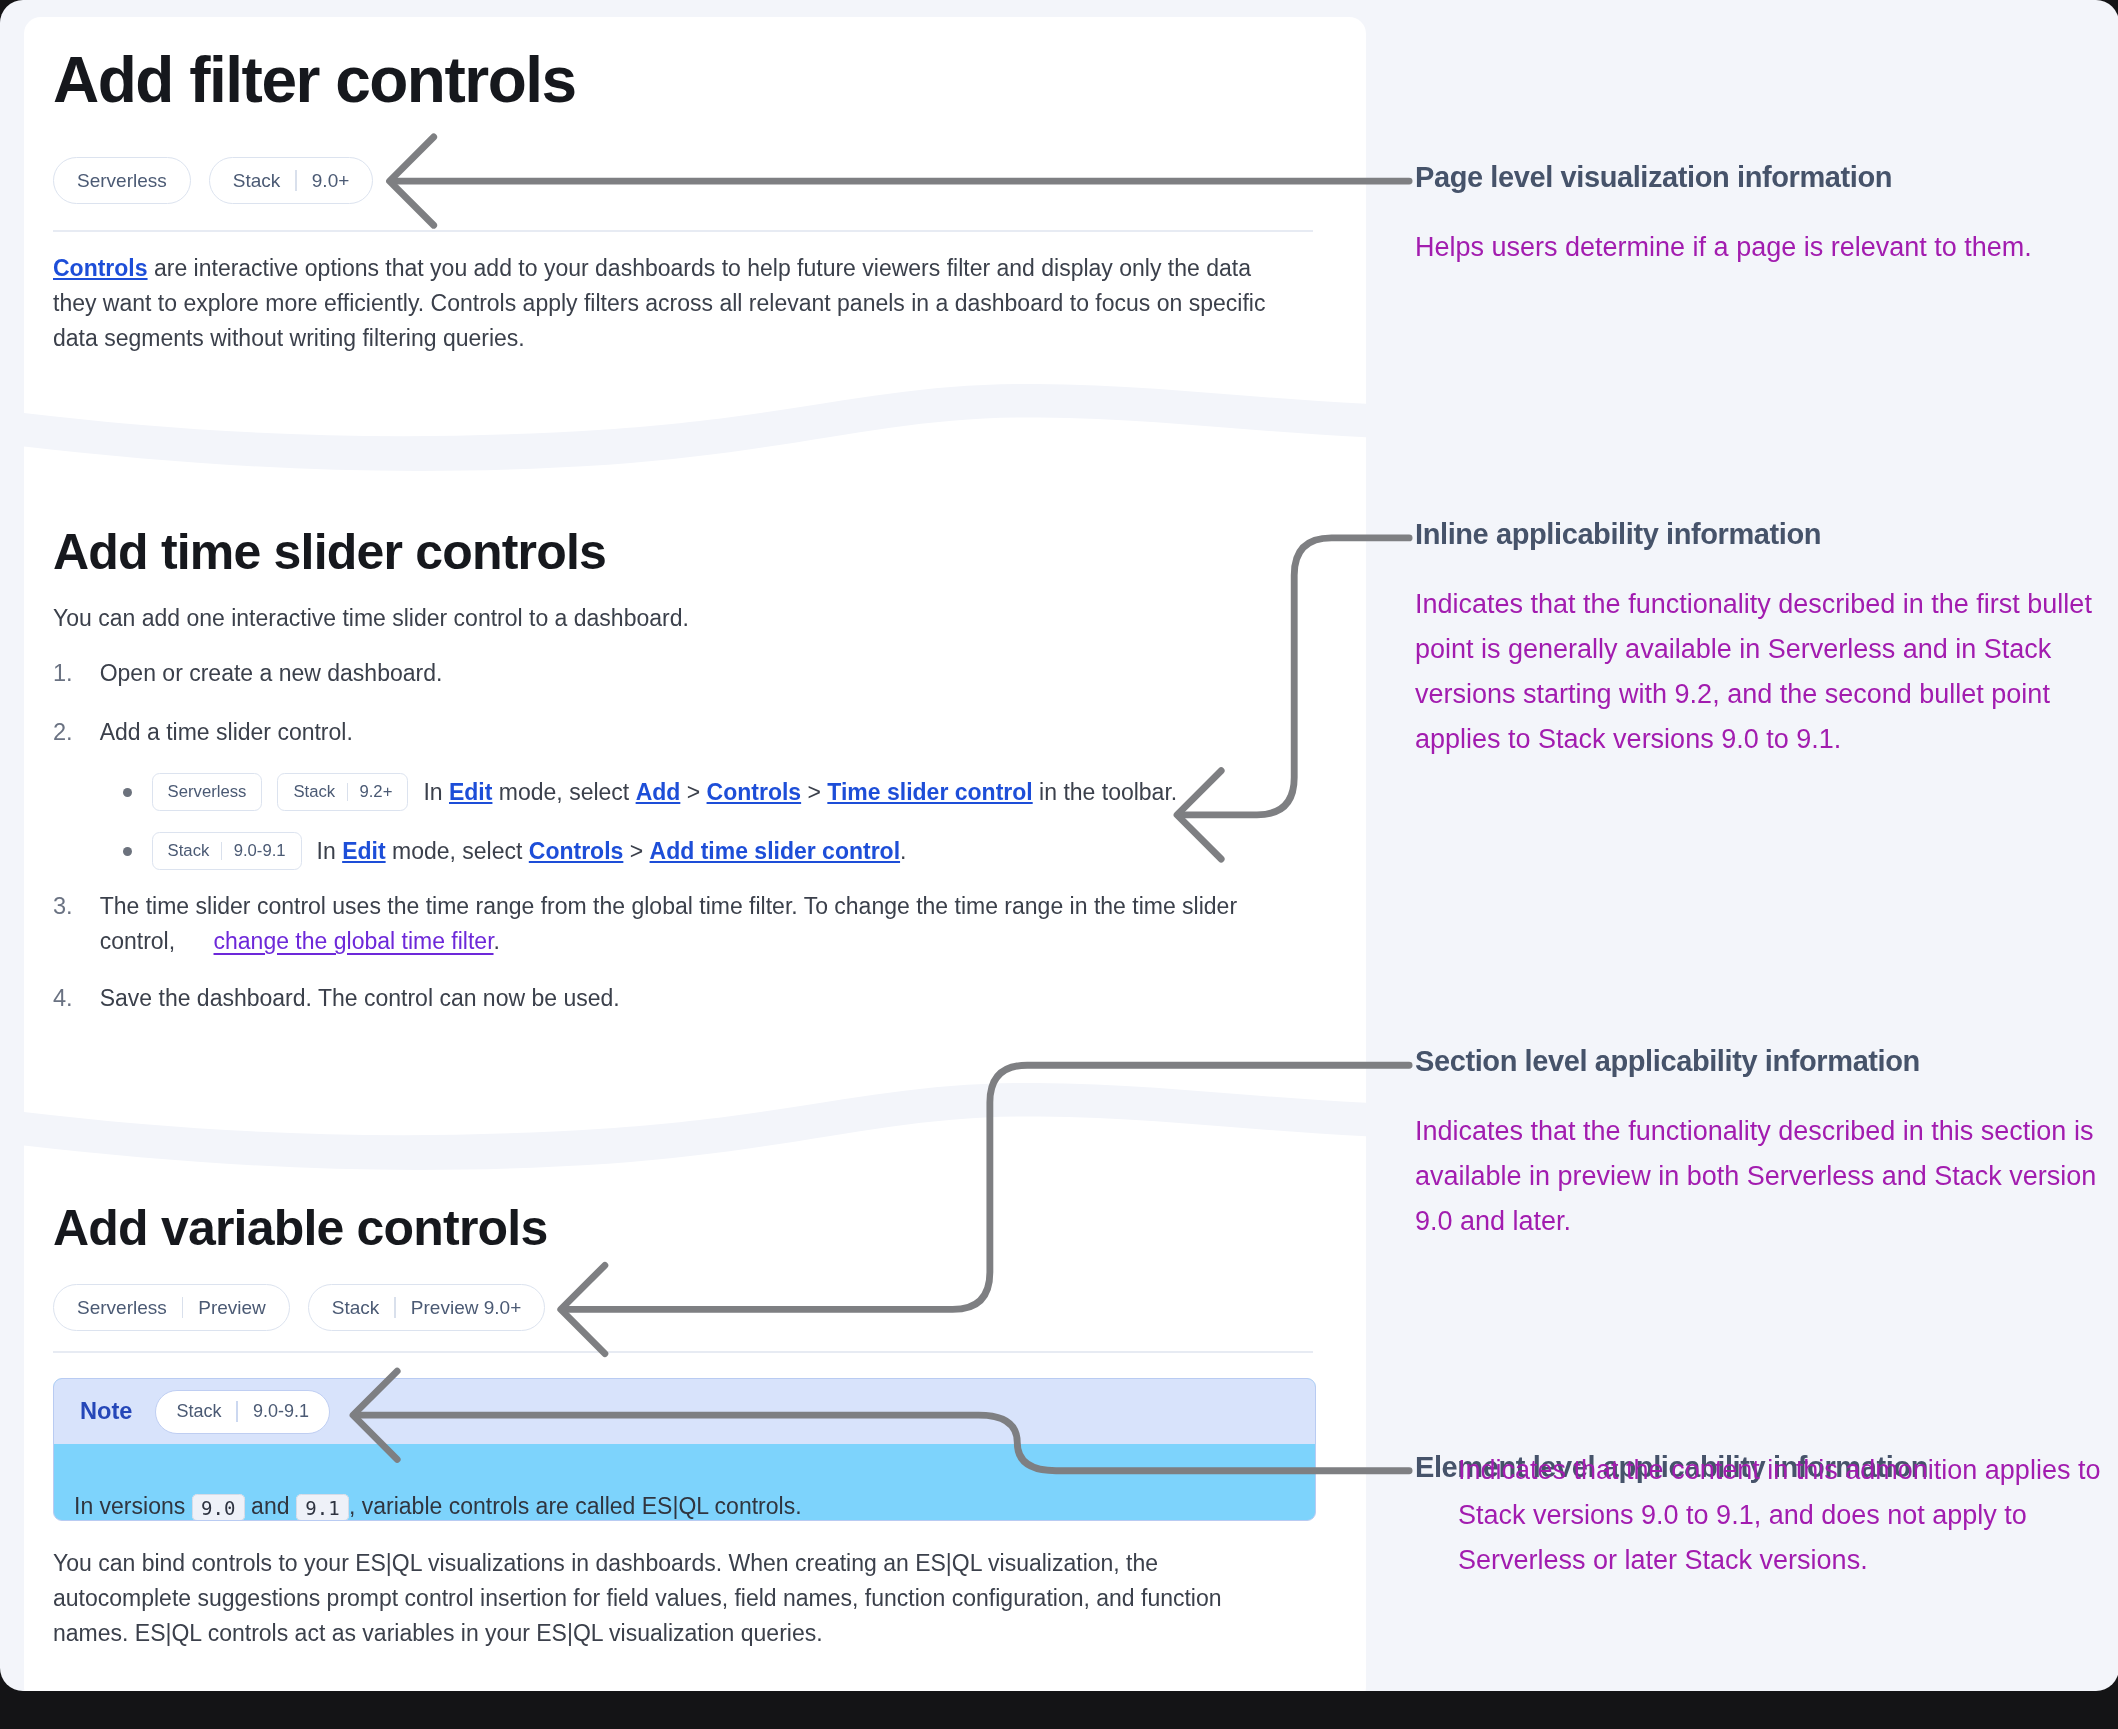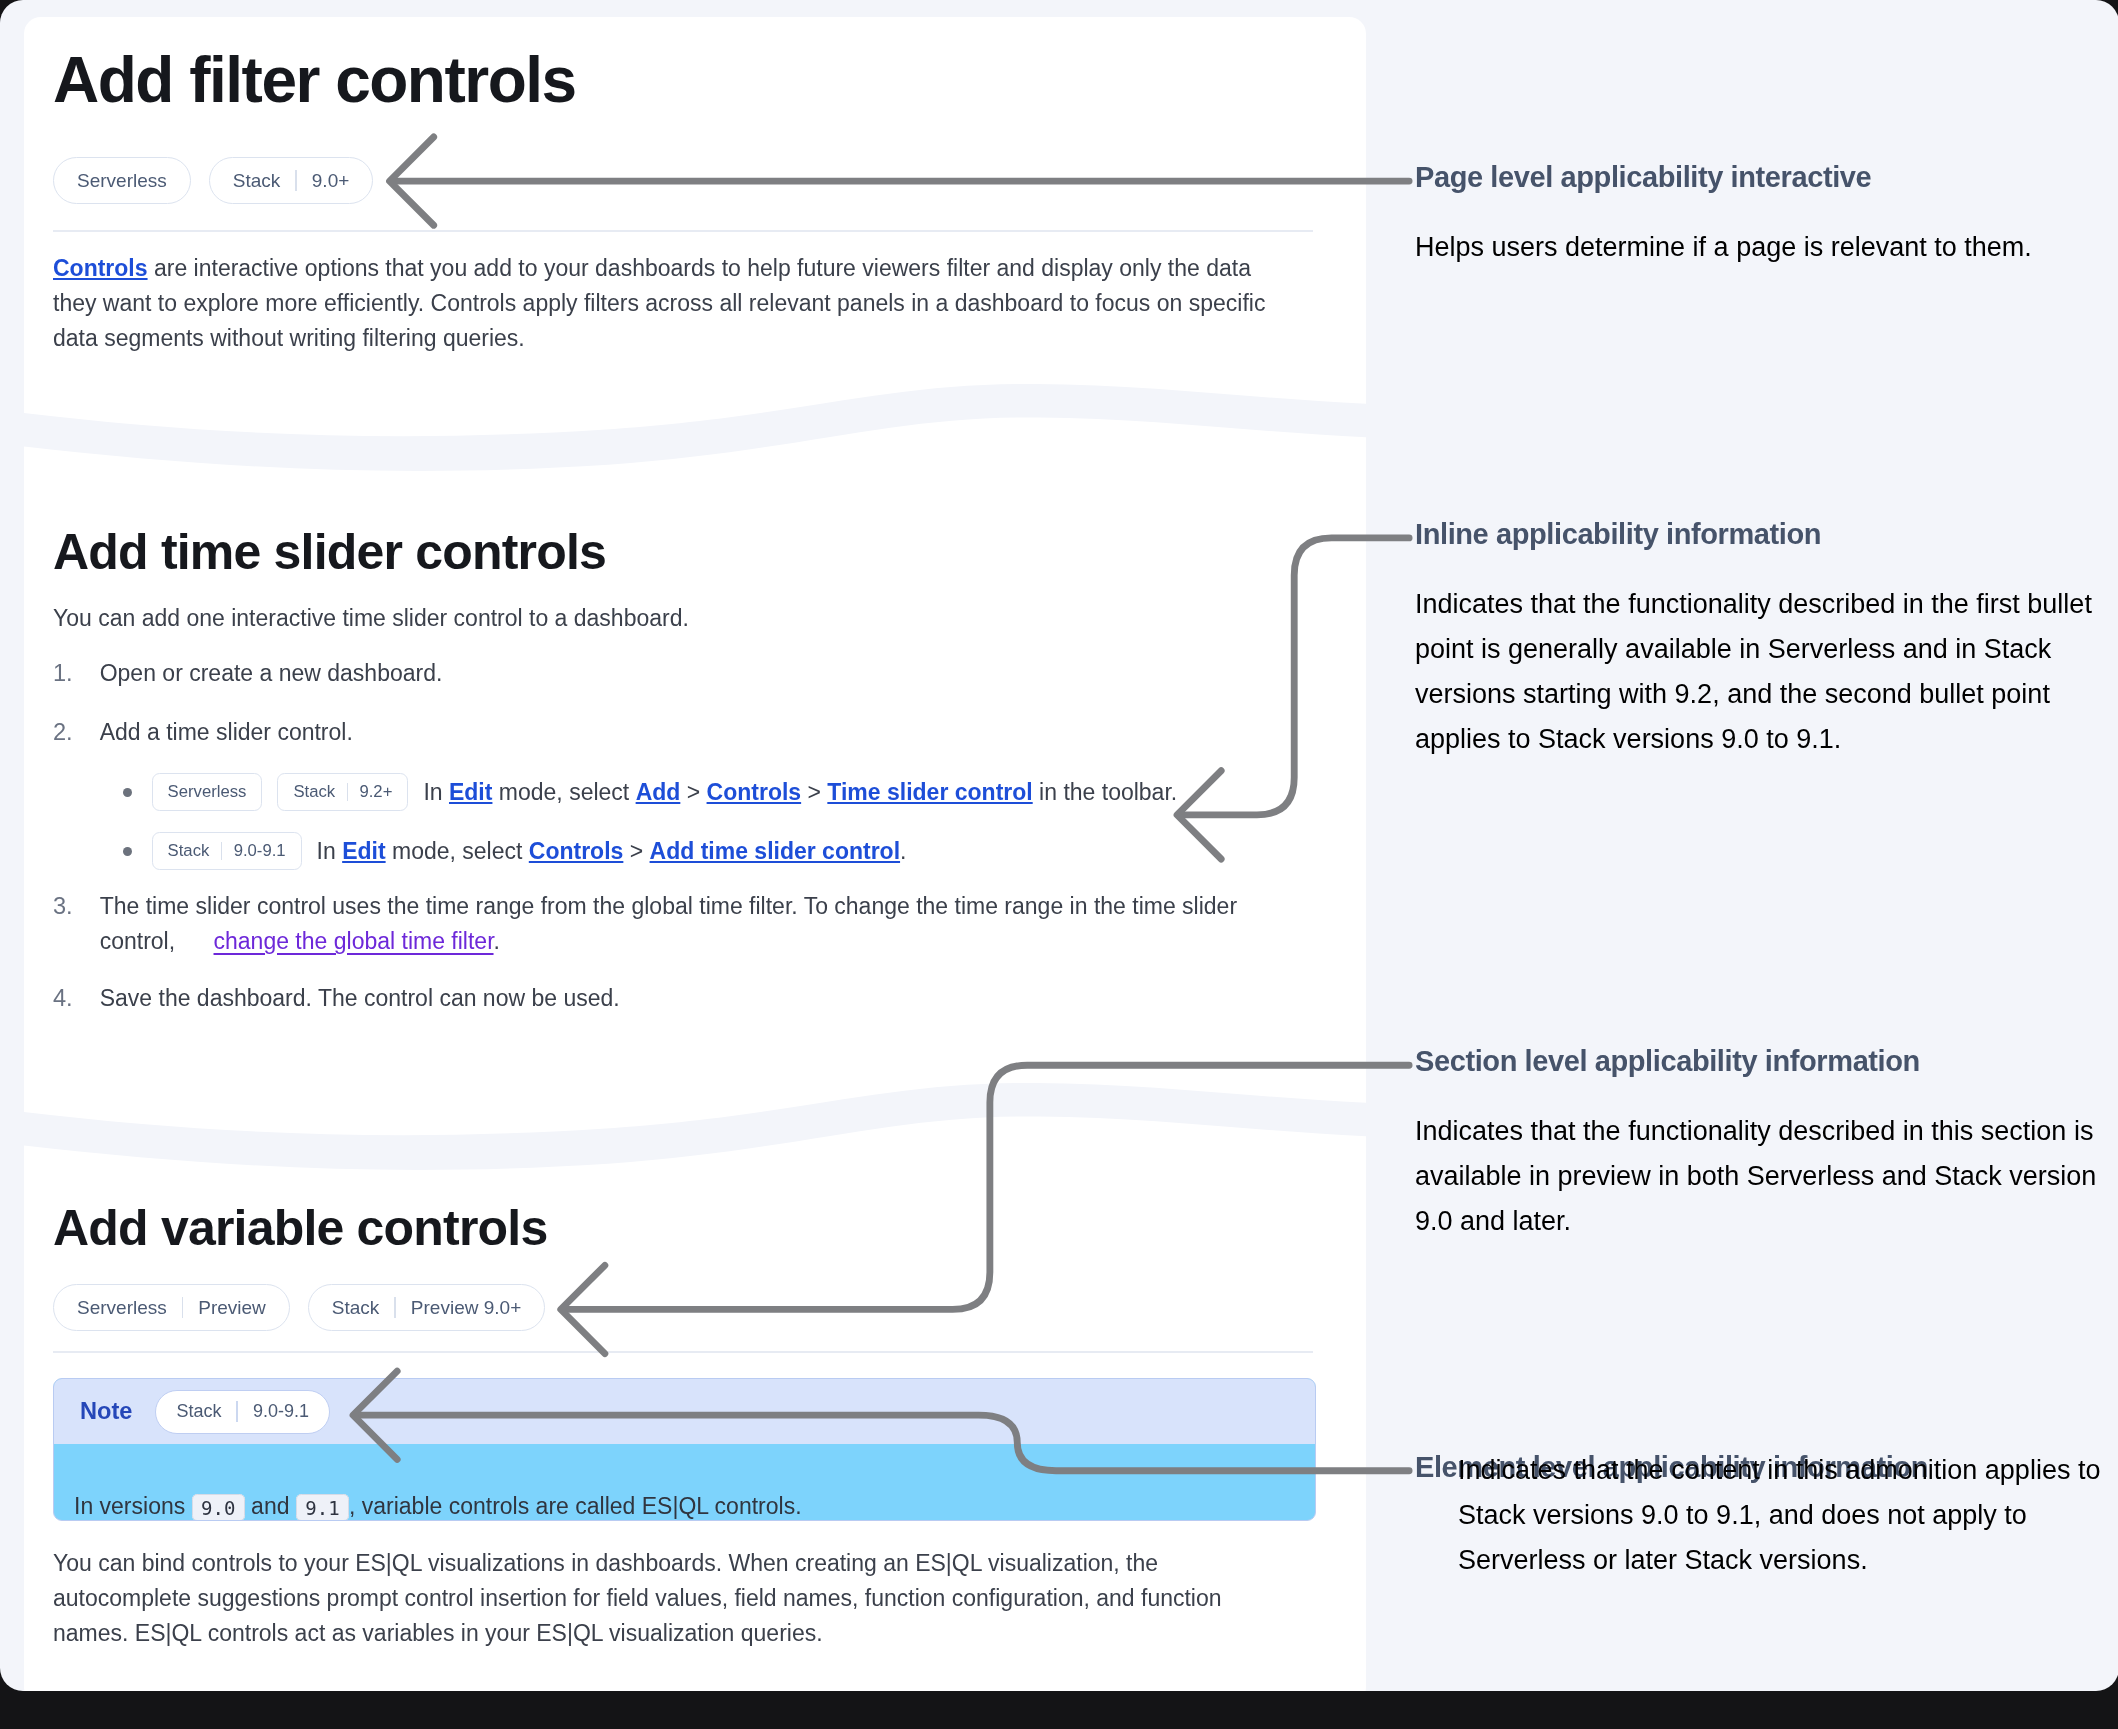--- a/index.html
+++ b/index.html
@@ -168,7 +168,7 @@
 
     <p class="abs body-text" style="left:53px;top:1546px;width:1210px;">You can bind controls to your ES|QL visualizations in dashboards. When creating an ES|QL visualization, the autocomplete suggestions prompt control insertion for field values, field names, function configuration, and function names. ES|QL controls act as variables in your ES|QL visualization queries.</p>
 
-    <div class="abs ann-title" style="left:1415px;top:161px;width:688px;">Page level applicability interactive</div>
+    <div class="abs ann-title" style="left:1415px;top:161px;width:688px;">Page level visualization information</div>
     <div class="abs ann-body" style="left:1415px;top:225px;width:688px;">Helps users determine if a page is relevant to them.</div>
 
     <div class="abs ann-title" style="left:1415px;top:518px;width:688px;">Inline applicability information</div>

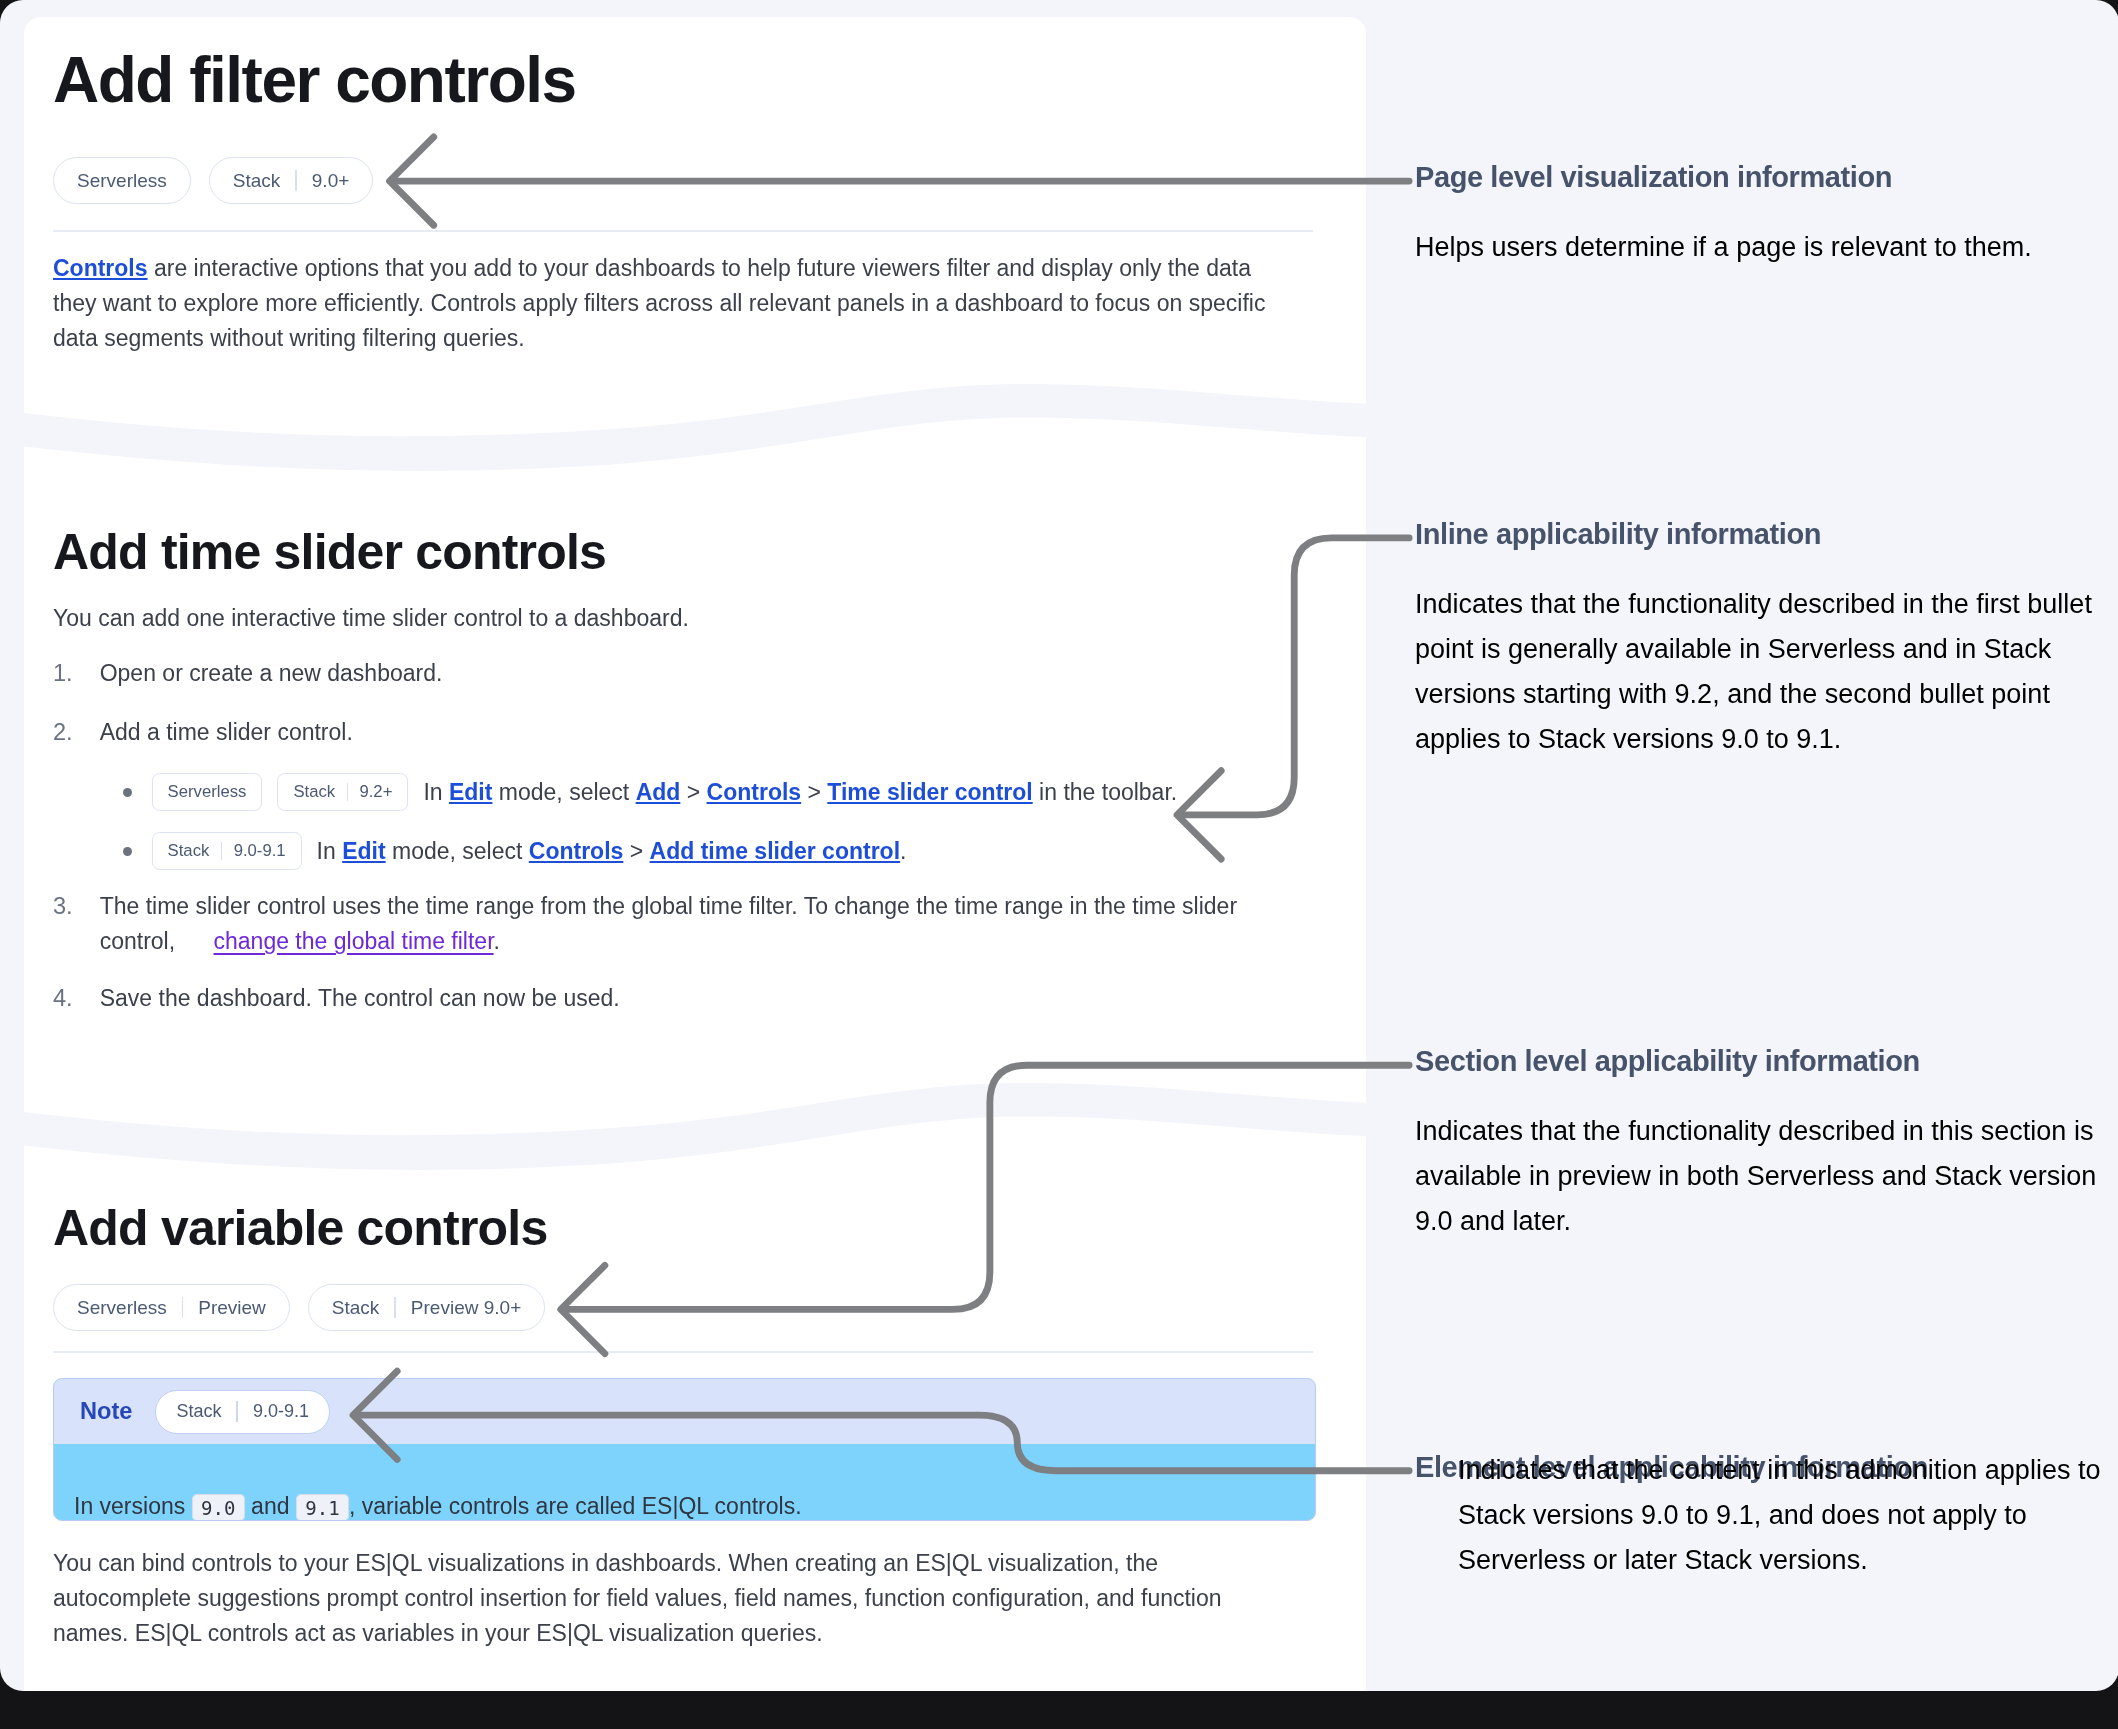--- a/index.html
+++ b/index.html
@@ -52,7 +52,7 @@
 
   
   .ann-title{font-size:29px;font-weight:700;color:#46536a;letter-spacing:-0.4px;}
-  .ann-body{font-size:27px;line-height:45px;color:#000000;}
+  .ann-body{font-size:27px;line-height:45px;color:#a21caf;}
 
   .arrows{position:absolute;inset:0;pointer-events:none;z-index:40;}
 </style>

